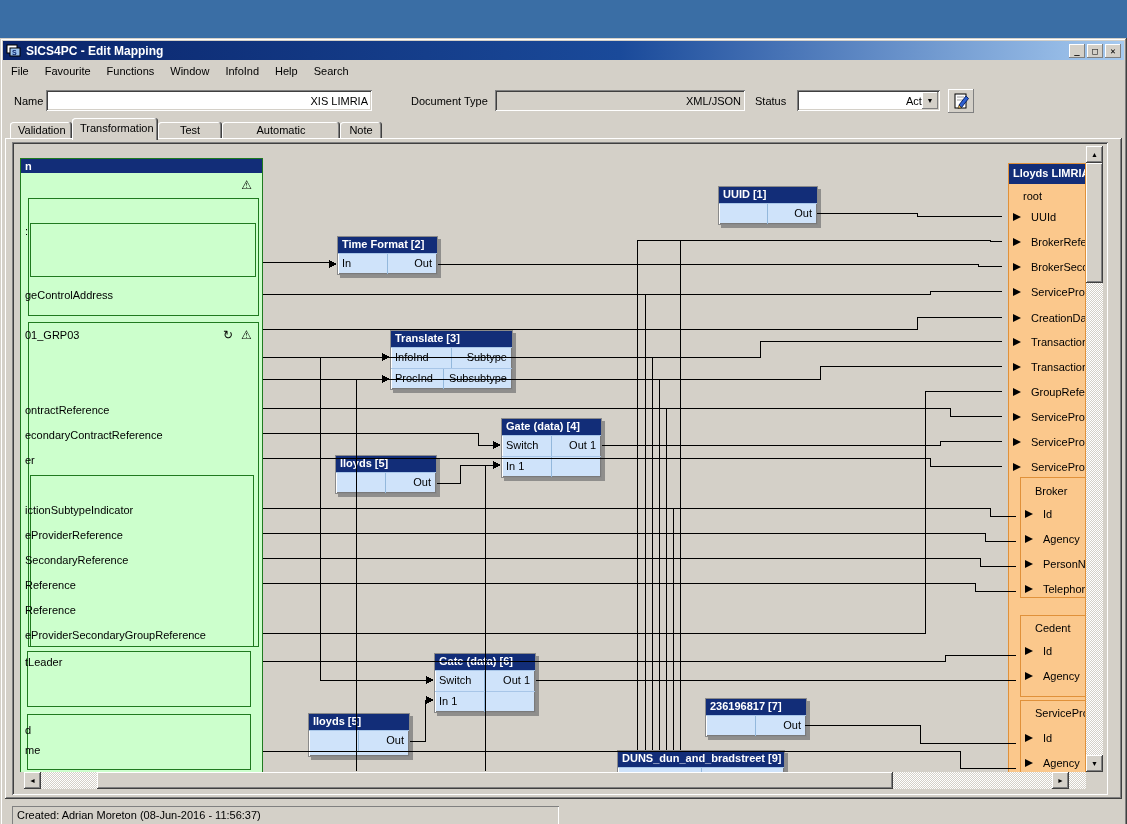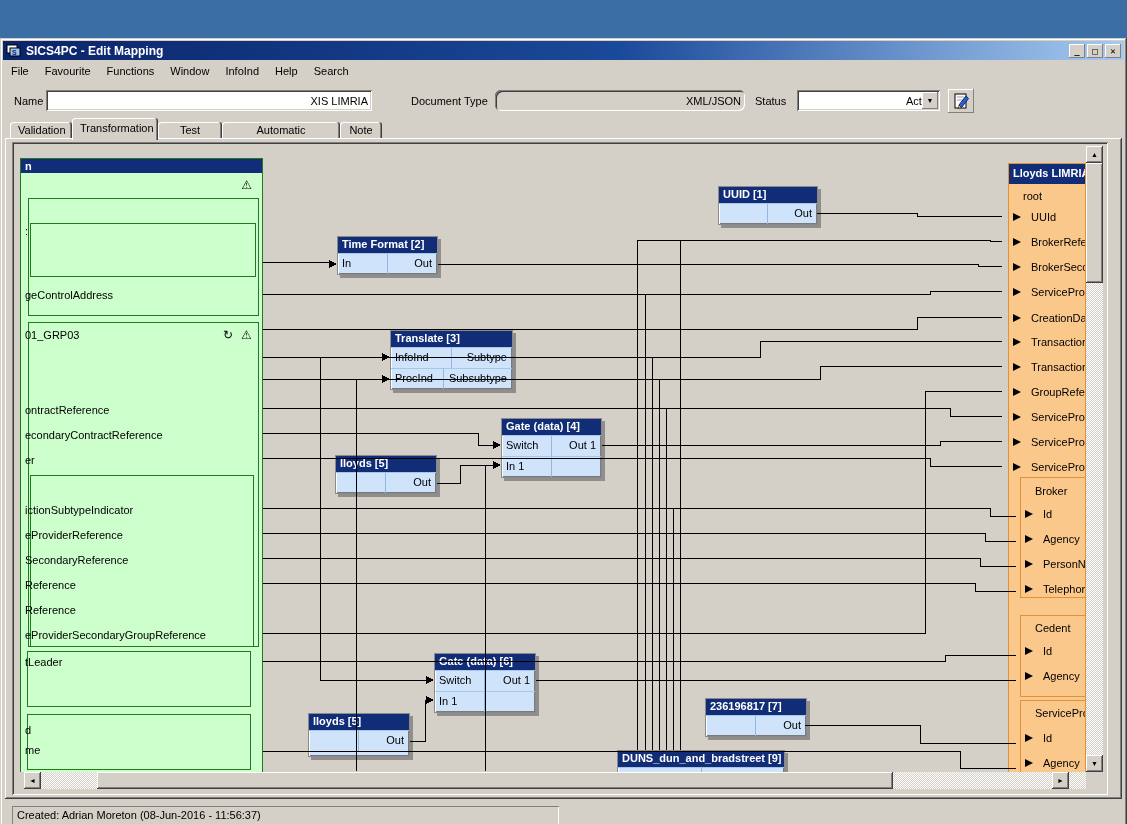--- a/index.html
+++ b/index.html
@@ -25,7 +25,7 @@
   .editbox { position:absolute; background:#fff; padding:5px 4px; white-space:nowrap; overflow:hidden;
              box-shadow: inset 1px 1px 0 #808080, inset -1px -1px 0 #fff,
                          inset 2px 2px 0 #404040, inset -2px -2px 0 #d4d0c8; text-align: right; }
-  .readbox { background:#d4d0c8;border-radius:6px; }
+  .readbox { background:#d4d0c8; }
   .combo-arrow { position:absolute; right:2px; top:2px; bottom:2px; width:16px;
                  display:flex; align-items:center; justify-content:center; font-size:7px; }
 

